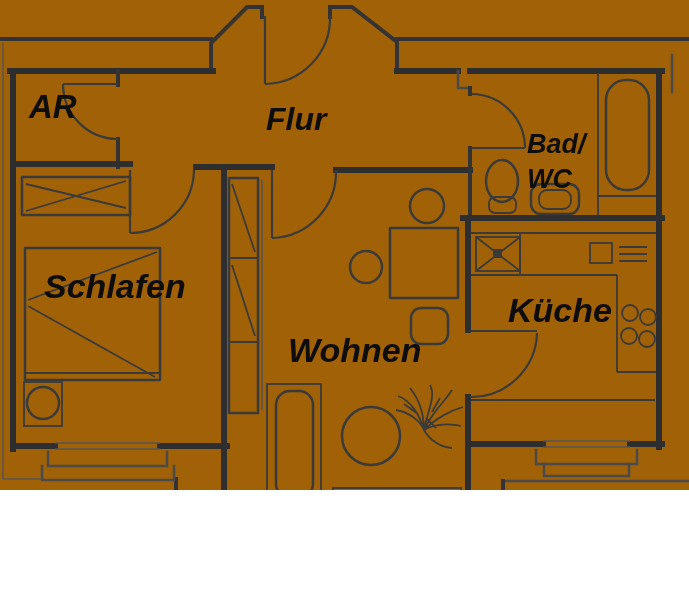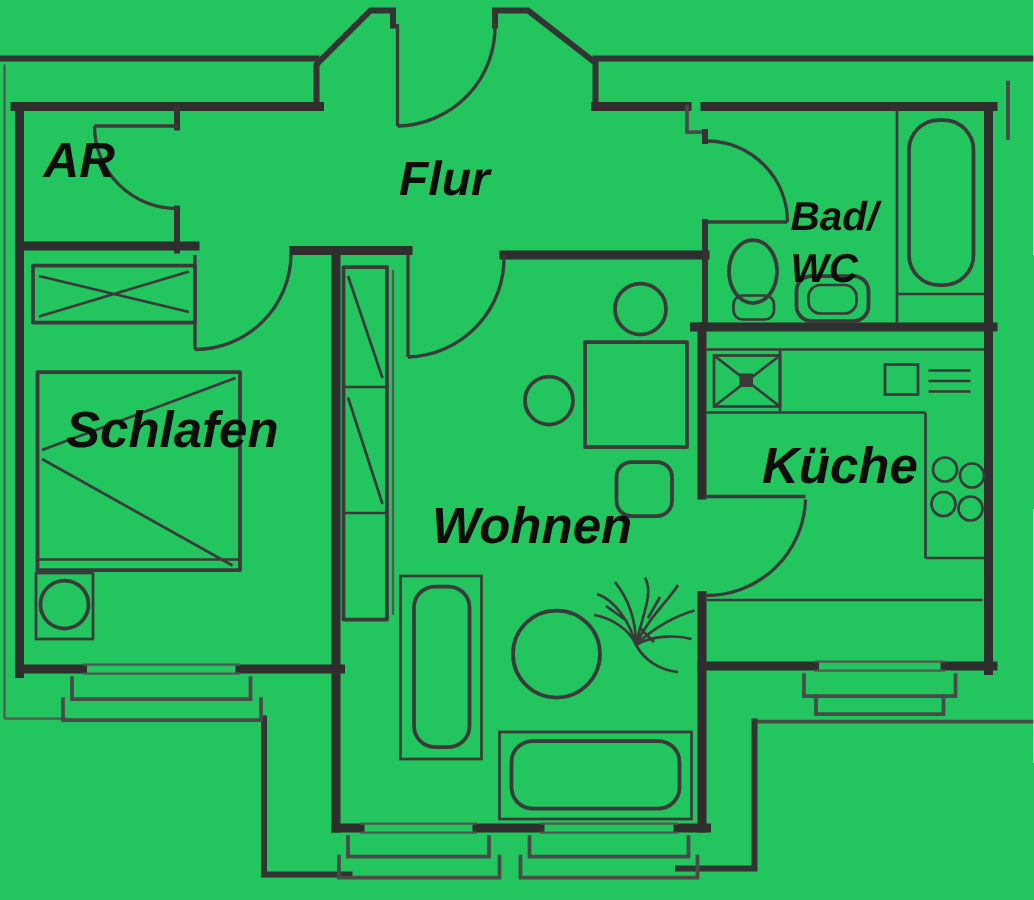--- a/index.html
+++ b/index.html
@@ -4,8 +4,8 @@
 <style>
   html,body{margin:0;padding:0;background:#ffffff;}
   .stage{
-    width:689px;height:600px;position:relative;overflow:hidden;
-    background:#22c55e;
+    width:689px;height:490px;position:relative;overflow:hidden;
+    background:#a16207;
     font-family:"Liberation Sans", sans-serif;
   }
   svg{display:block;width:689px;height:600px;}

